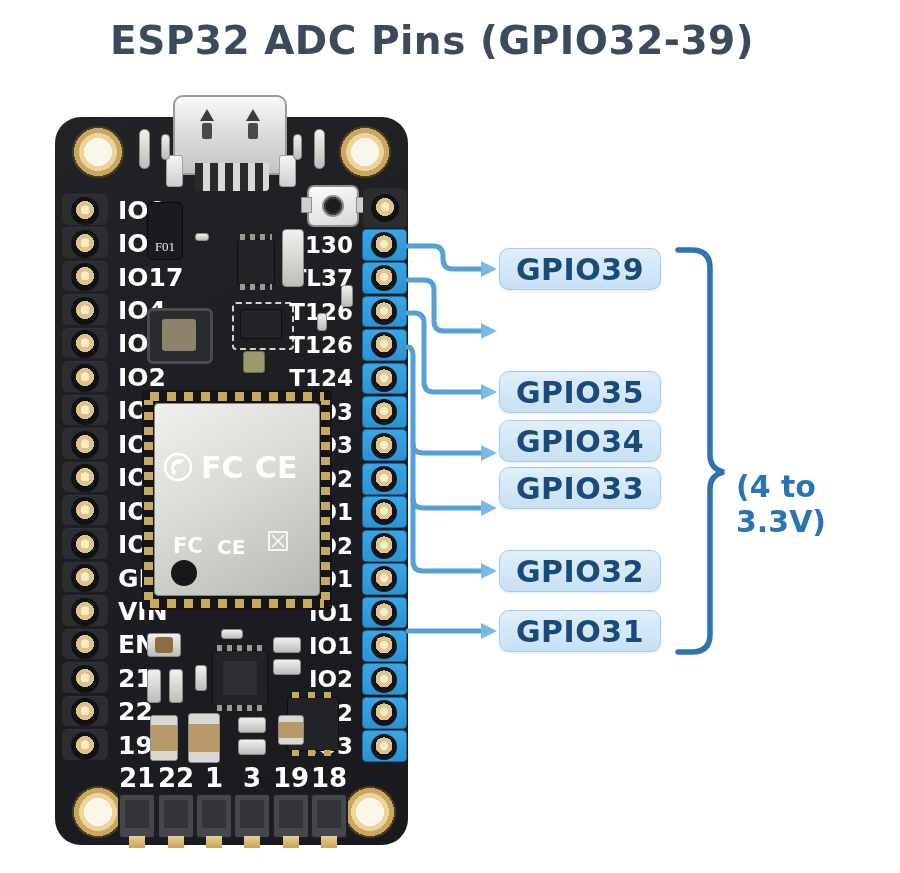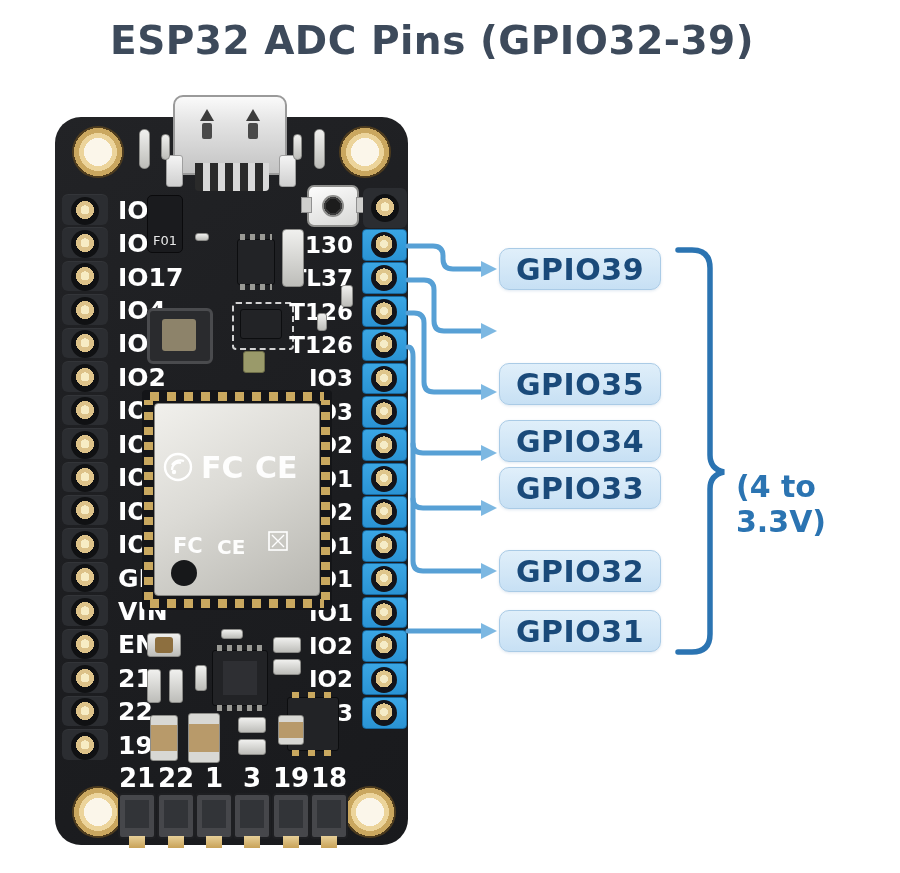--- a/index.html
+++ b/index.html
@@ -72,8 +72,8 @@
   .silver{background:linear-gradient(180deg,#f0f0ee,#bdbdb9);border:1px solid #8b8b88;box-sizing:border-box;}
   .dark-ic{background:#222326;border:1px solid #0c0d0f;box-sizing:border-box;}
   .legs-h{background:repeating-linear-gradient(90deg,#9a9a95 0 5px,transparent 5px 10px);height:6px;}
-  .f01{position:absolute;left:92px;top:78px;width:36px;height:58px;background:#1a1b1e;border:1px solid #0a0a0c;
-       border-radius:5px;color:#e9e9e9;font-size:13px;text-align:center;box-sizing:border-box;}
+  .f01{position:absolute;left:92px;top:85px;width:36px;height:58px;background:#1a1b1e;border:1px solid #0a0a0c;
+       border-radius:5px;color:#e9e9e9;font-size:13px;text-align:center;box-sizing:border-box;font-family:Liberation Serif, serif;}
   .f01 span{position:absolute;bottom:4px;left:0;right:0;}
   .crystal{position:absolute;left:92px;top:191px;width:66px;height:56px;background:#2a2b2e;
        border:3px solid #4a4b4e;border-radius:6px;box-sizing:border-box;}

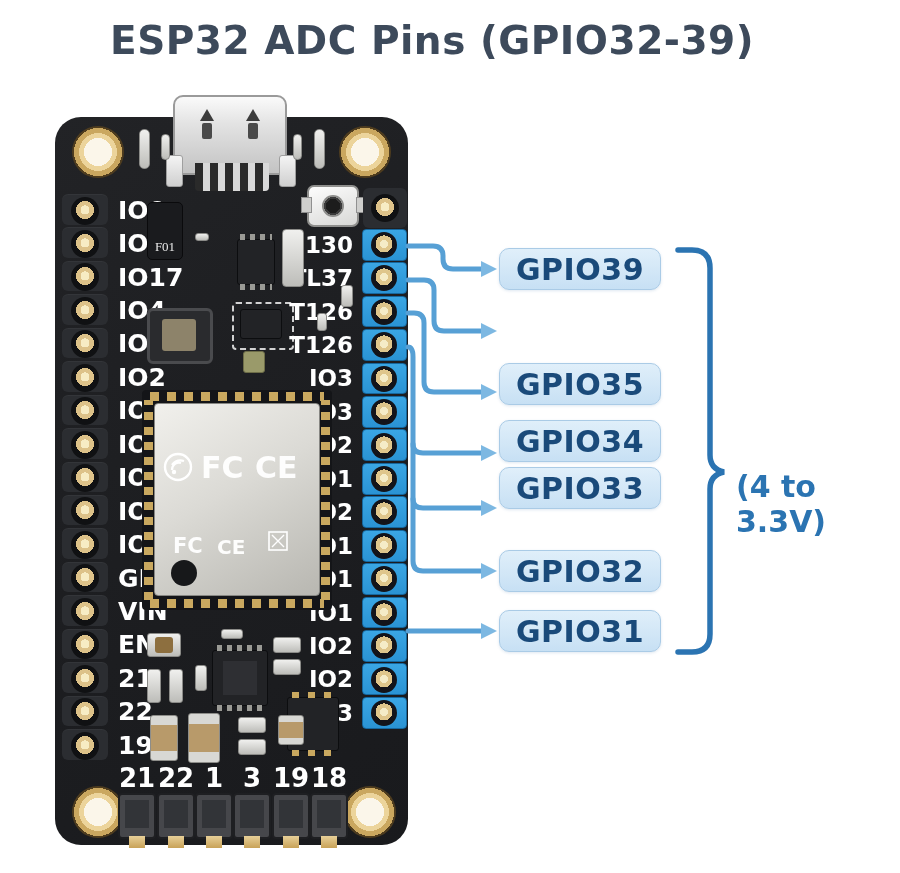--- a/index.html
+++ b/index.html
@@ -269,6 +269,12 @@
         </div>
       <div class="rrow">
           <span class="rlabel">T126</span>
+          <div class="rcell">
+            <span class="hole"></span>
+          </div>
+        </div>
+      <div class="rrow">
+          <span class="rlabel">T124</span>
           <div class="rcell">
             <span class="hole"></span>
           </div>

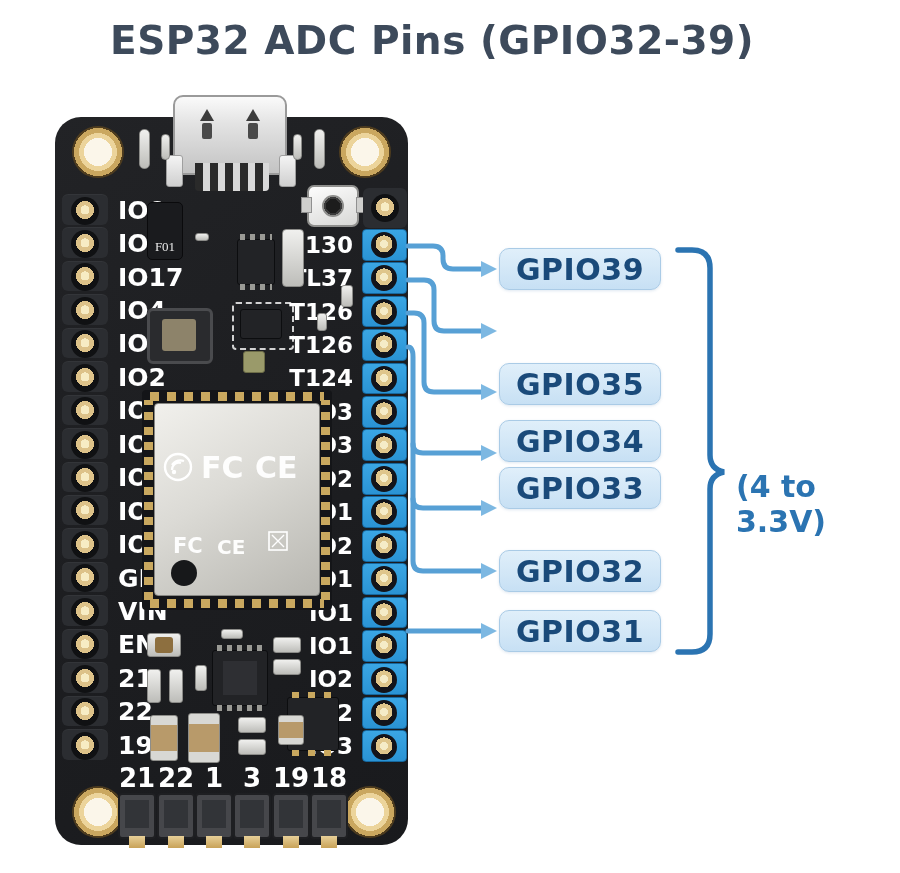--- a/index.html
+++ b/index.html
@@ -442,7 +442,7 @@
   </svg>
 
   <div class="gpio-box" style="top:248px">GPIO39</div>
-  <div class="gpio-box" style="top:363px">GPIO35</div>
+  <div class="gpio-box" style="top:371px">GPIO35</div>
   <div class="gpio-box" style="top:420px">GPIO34</div>
   <div class="gpio-box" style="top:467px">GPIO33</div>
   <div class="gpio-box" style="top:550px">GPIO32</div>

